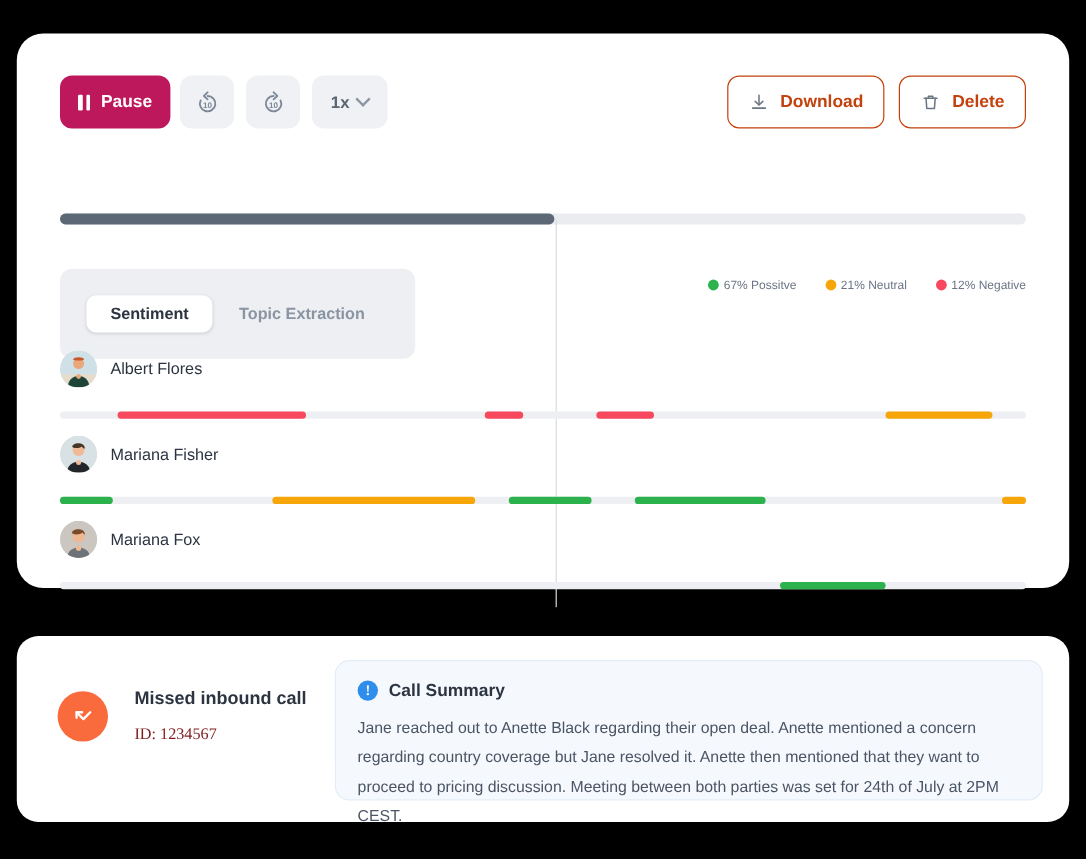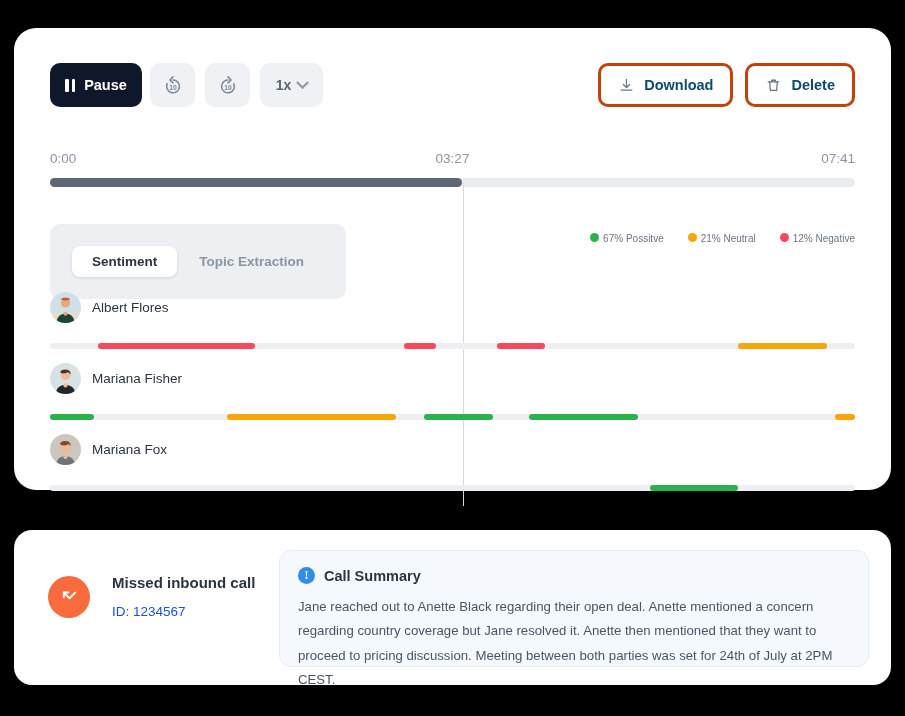--- a/index.html
+++ b/index.html
@@ -29,7 +29,7 @@
   }
   .btn-pause {
     position: absolute; left: 0; top: 0;
-    width: 92px; background: #0f172a; color: #fff;
+    width: 92px; background: #be185d; color: #fff;
     border-radius: 10px; font-size: 14.5px; font-weight: 700;
   }
   .pause-bars { display: inline-flex; gap: 3px; }

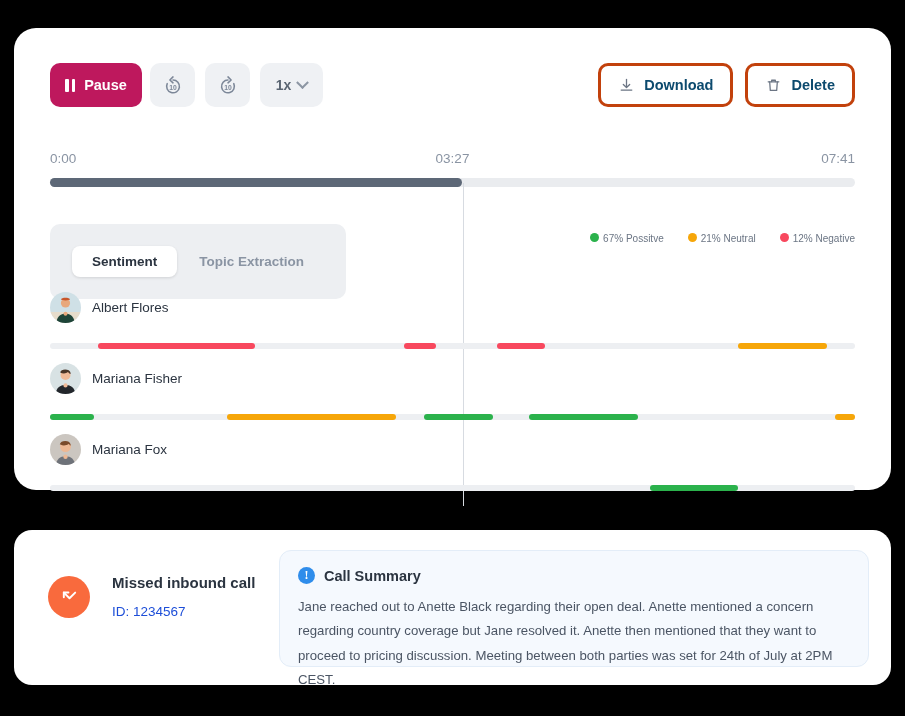--- a/index.html
+++ b/index.html
@@ -49,8 +49,8 @@
           transform: rotate(45deg) translate(-2px,-2px); }
   .right-btns { position: absolute; right: 0; top: 0; display: flex; gap: 12px; }
   .out-btn {
-    height: 44px; padding: 0 17px; background: #fff; color: #0c4a6e;
-    border: 3px solid #c2410c; border-radius: 10px; font-size: 14.5px; font-weight: 600; gap: 9px;
+    height: 44px; padding: 0 17px; background: #fff; color: #c2410c;
+    border: 1px solid #c2410c; border-radius: 10px; font-size: 14.5px; font-weight: 600; gap: 9px;
   }
 
   

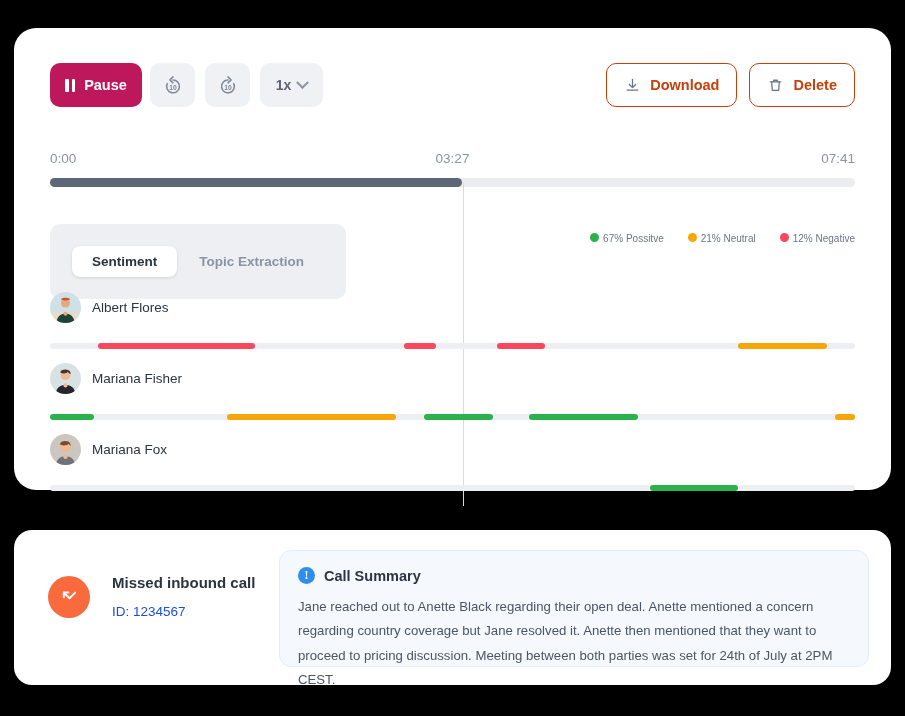--- a/index.html
+++ b/index.html
@@ -180,11 +180,6 @@
       </div>
     </div>
 
-    <div class="tl-labels">
-      <span class="tl-start">0:00</span>
-      <span class="tl-mid">03:27</span>
-      <span class="tl-end">07:41</span>
-    </div>
     <div class="track">
       <div class="track-fill" style="width: 51.2%;"></div>
     </div>

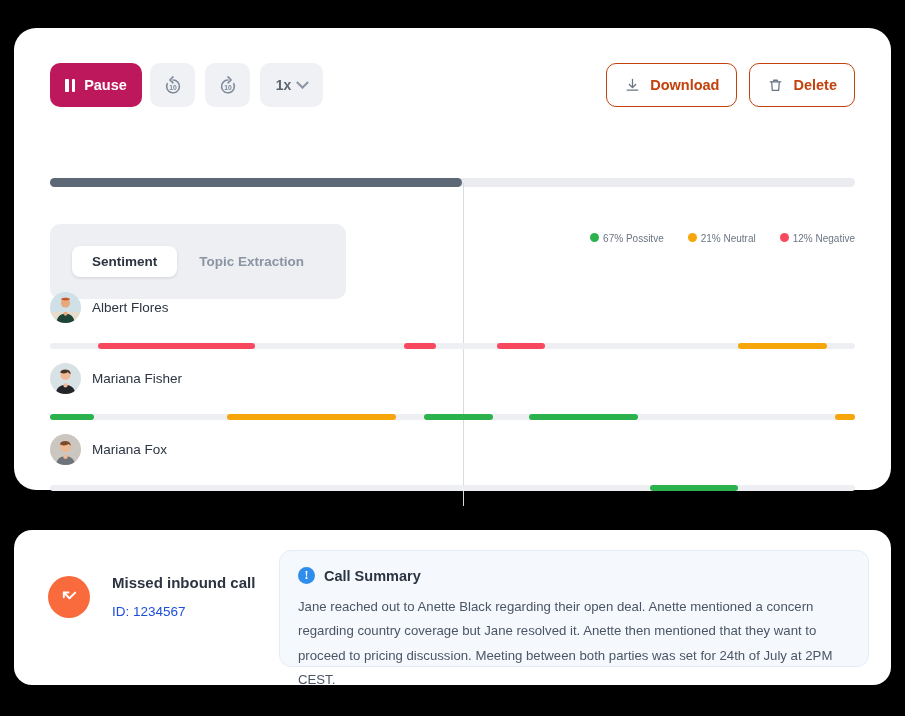--- a/index.html
+++ b/index.html
@@ -106,7 +106,7 @@
     display: flex; align-items: center; justify-content: center; flex: none;
   }
   .call-title { font-size: 15px; font-weight: 700; color: #2B3440; }
-  .call-id { font-size: 13.5px; color: #1d4ed8; margin-top: 13px; }
+  .call-id { font-size: 13.5px; color: #7f1d1d; margin-top: 13px; font-family: Liberation Serif, serif; }
 
   .summary-box {
     position: absolute; left: 265px; top: 20px; right: 22px; bottom: 18px;

